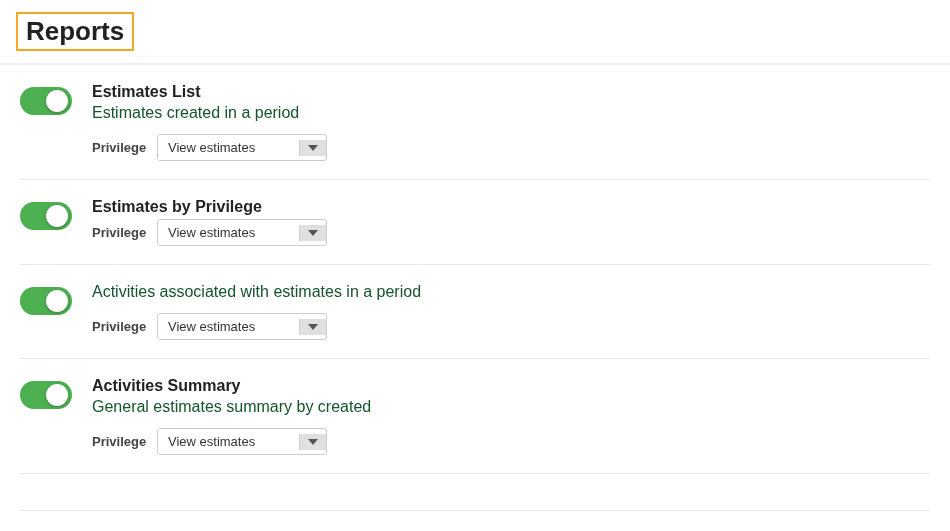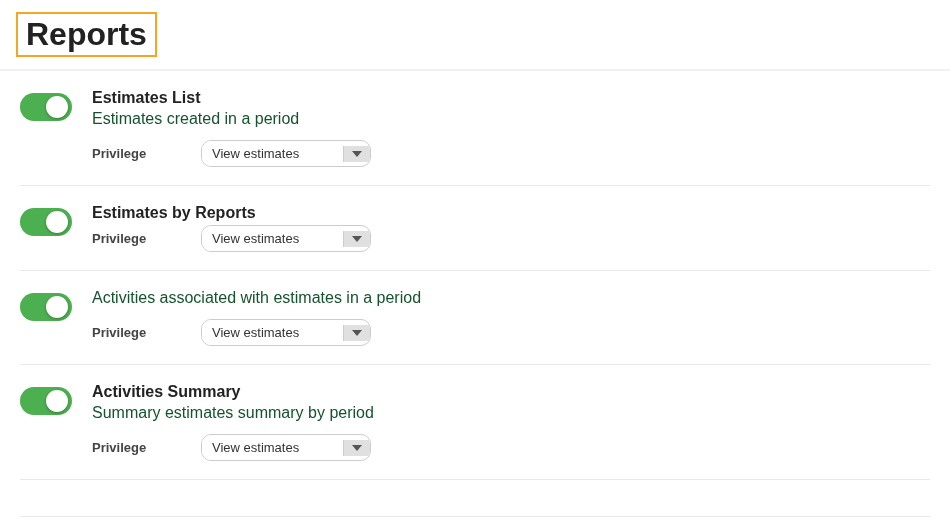--- a/index.html
+++ b/index.html
@@ -16,7 +16,7 @@
     }
 
     .page-title {
-      font-size: 32px;
+      font-size: 26px;
       font-weight: 600;
       color: #222;
       display: inline-block;

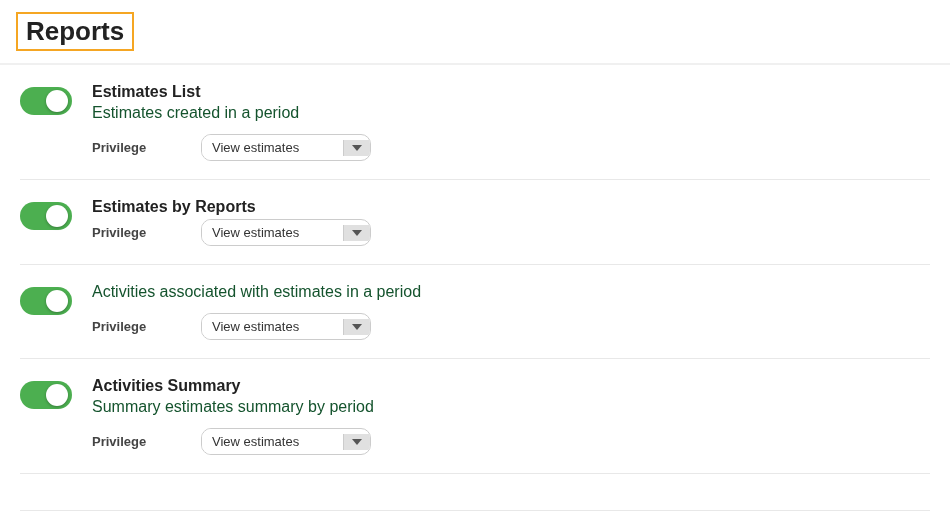--- a/index.html
+++ b/index.html
@@ -111,12 +111,11 @@
       display: flex;
       align-items: center;
       border: 1px solid #ccc;
-      border-radius: 10px;
+      border-radius: 3px;
       background: #fff;
       overflow: hidden;
       cursor: pointer;
       min-width: 170px;
-      margin-left: 44px;
     }
 
     .select-value {

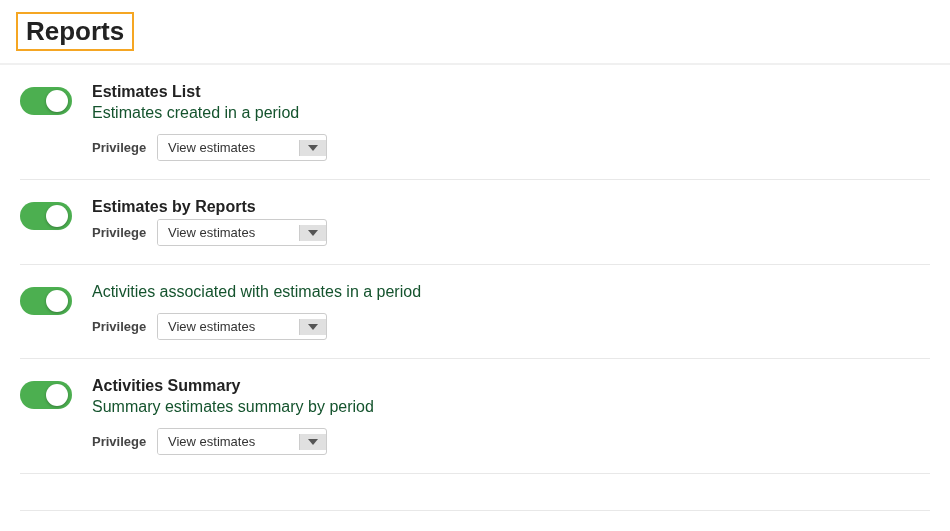--- a/index.html
+++ b/index.html
@@ -180,7 +180,7 @@
         </label>
       </div>
       <div class="report-info">
-        <div class="report-title">Estimates by Reports</div>
+        <div class="report-title">Estimates by Privilege</div>
         <div class="privilege-row">
           <span class="privilege-label">Privilege</span>
           <div class="privilege-select">

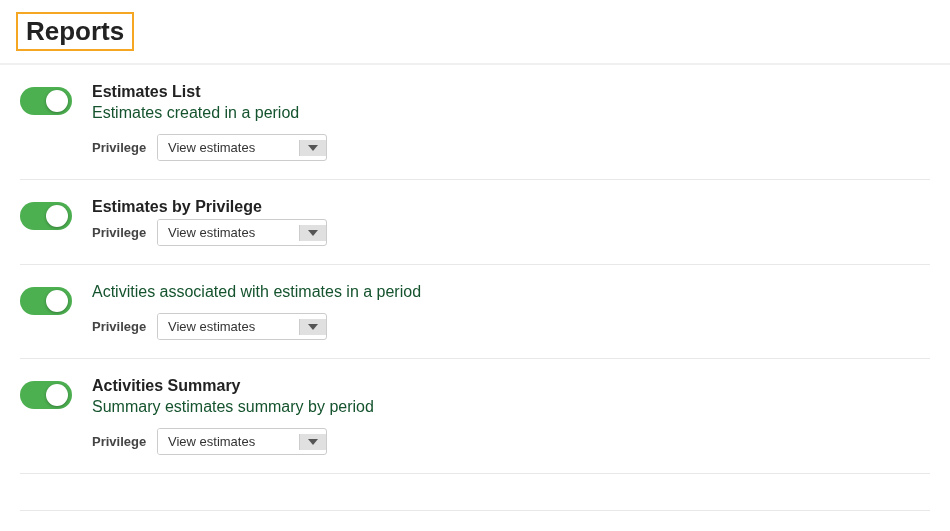--- a/index.html
+++ b/index.html
@@ -221,7 +221,7 @@
       </div>
       <div class="report-info">
         <div class="report-title">Activities Summary</div>
-        <div class="report-desc">Summary estimates summary by period</div>
+        <div class="report-desc">General estimates summary by created</div>
         <div class="privilege-row">
           <span class="privilege-label">Privilege</span>
           <div class="privilege-select">

